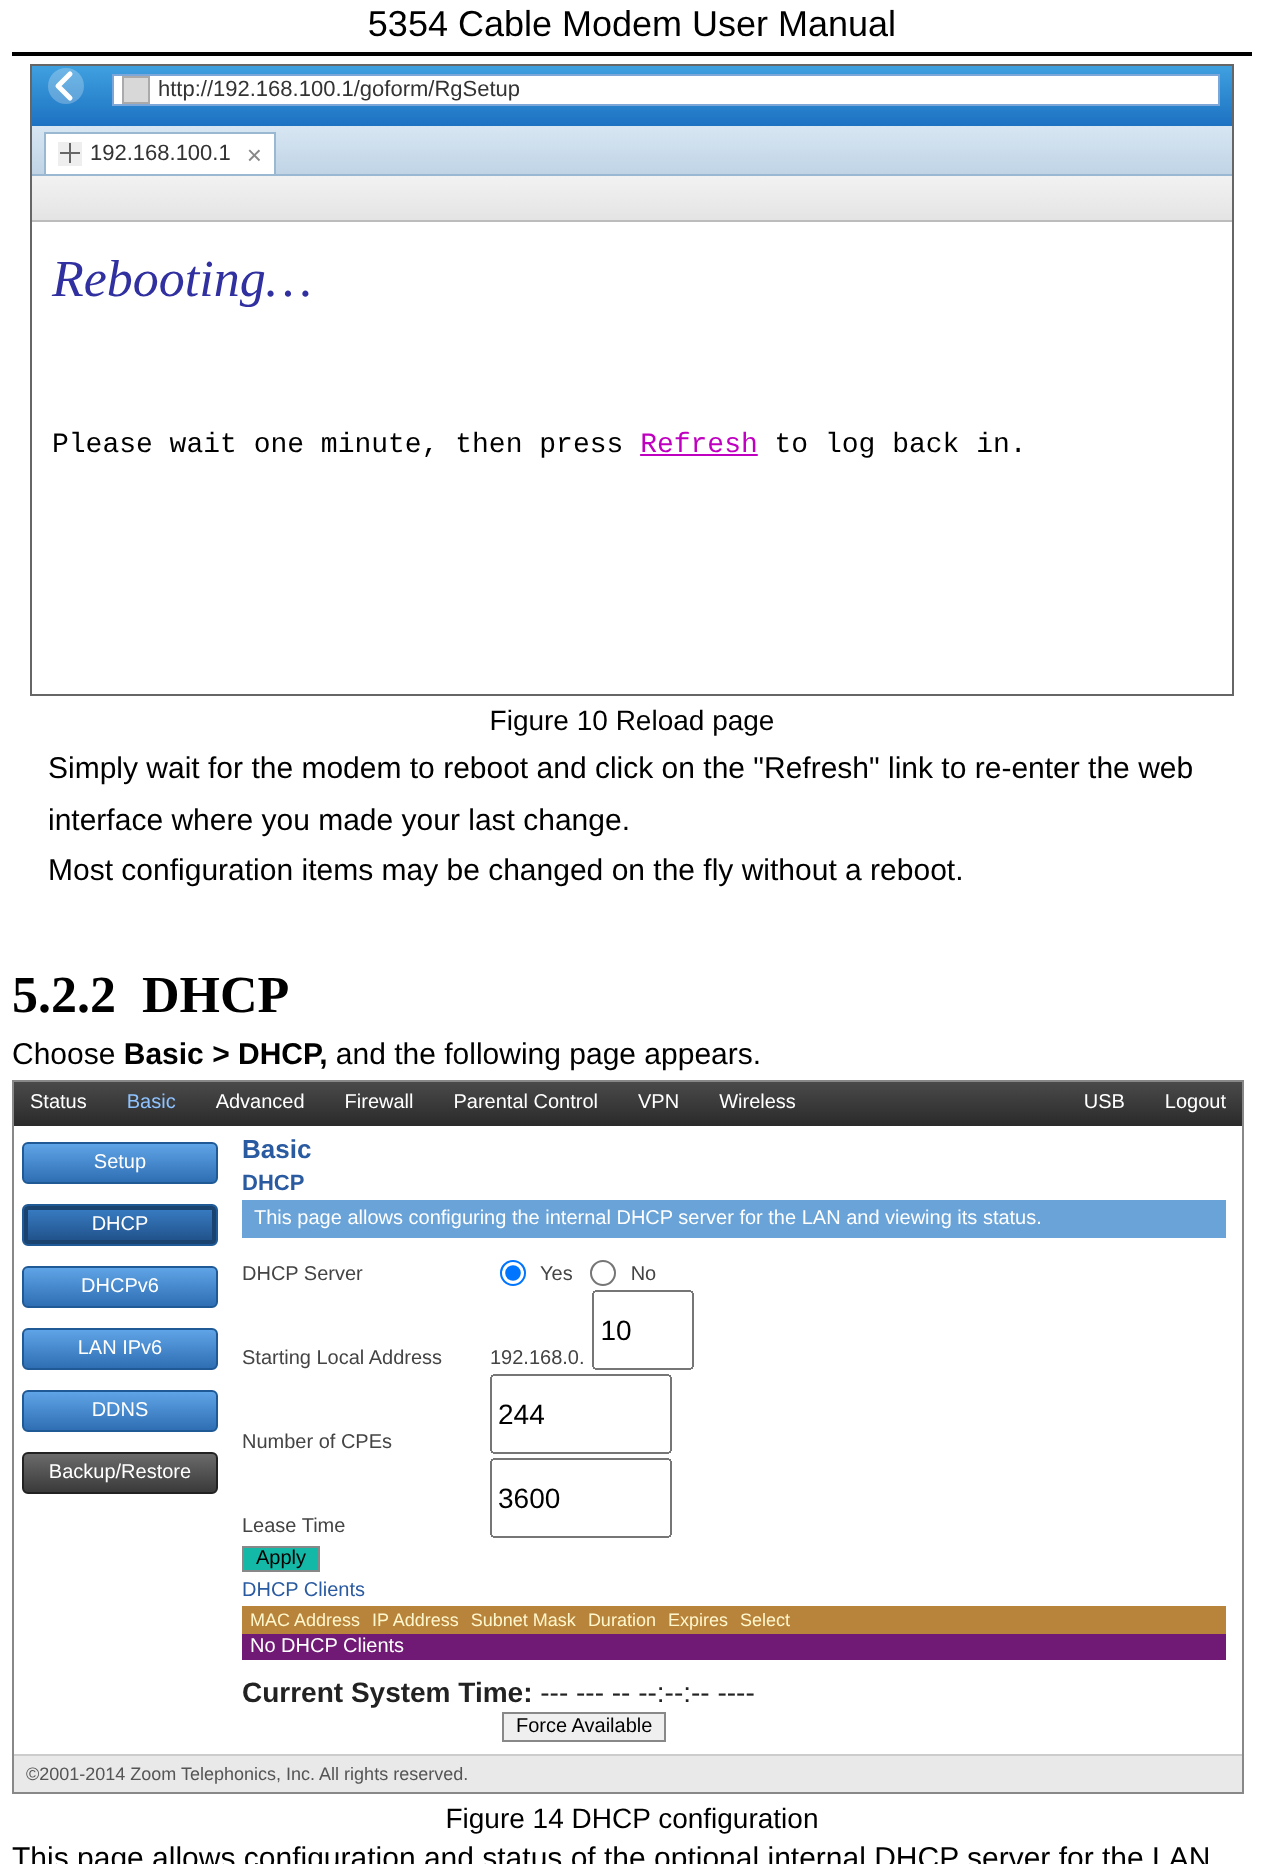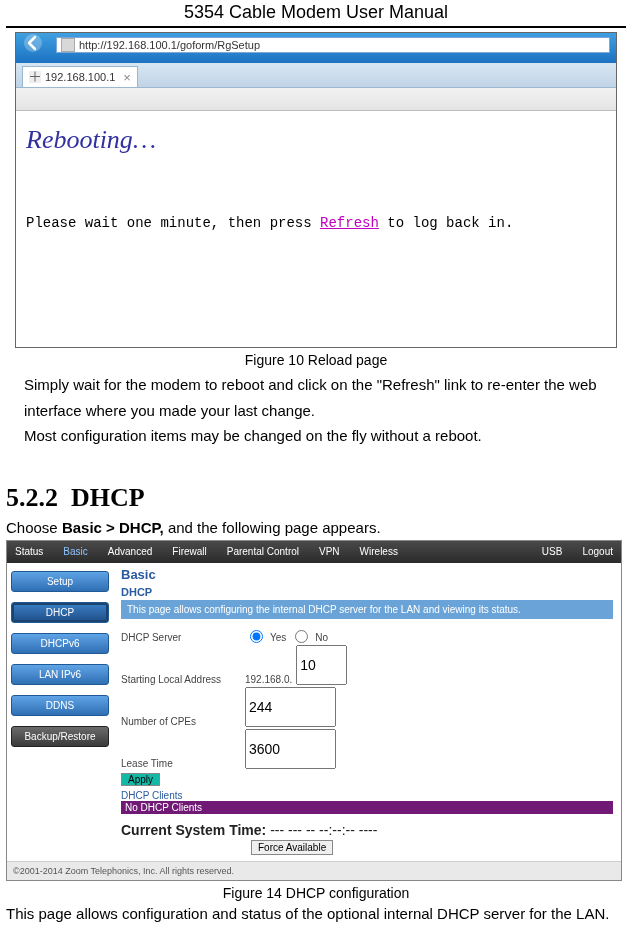--- a/index.html
+++ b/index.html
@@ -371,6 +371,14 @@
         <button class="s2-apply">Apply</button>
 
         <div class="s2-clients">DHCP Clients</div>
+        <div class="s2-tablehdr">
+          <span>MAC Address</span>
+          <span>IP Address</span>
+          <span>Subnet Mask</span>
+          <span>Duration</span>
+          <span>Expires</span>
+          <span>Select</span>
+        </div>
         <div class="s2-noclients">No DHCP Clients</div>
 
         <div class="s2-curtime">

